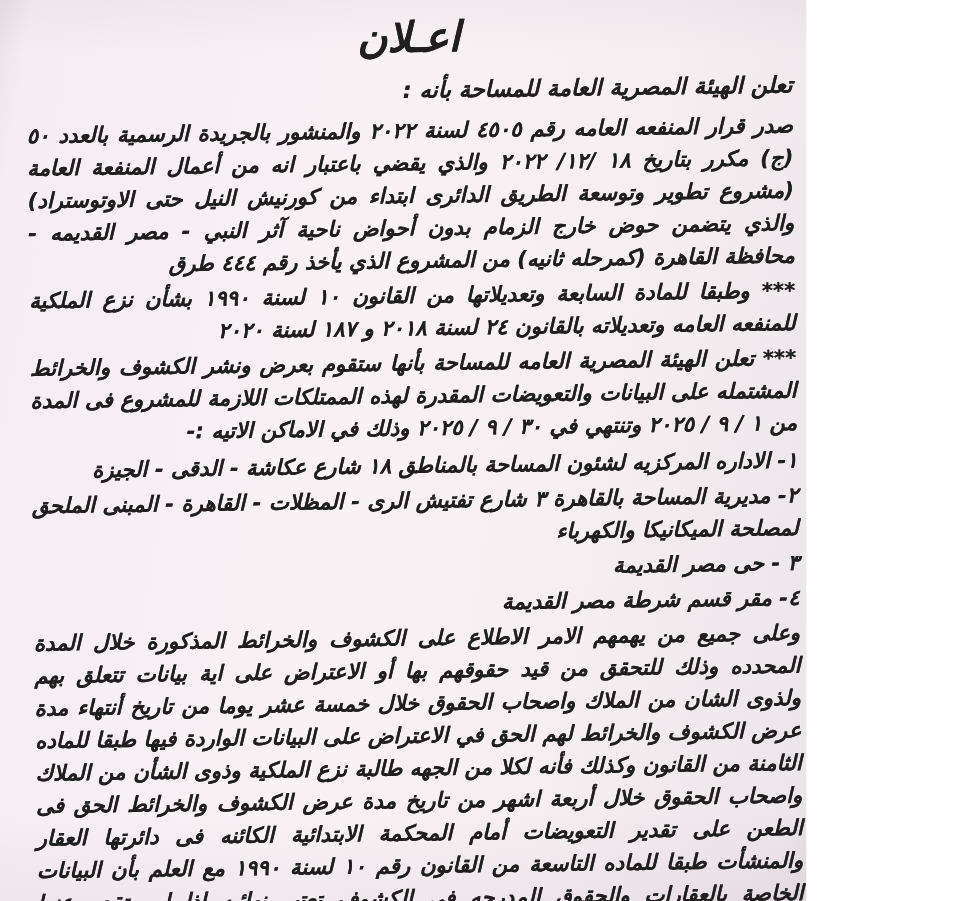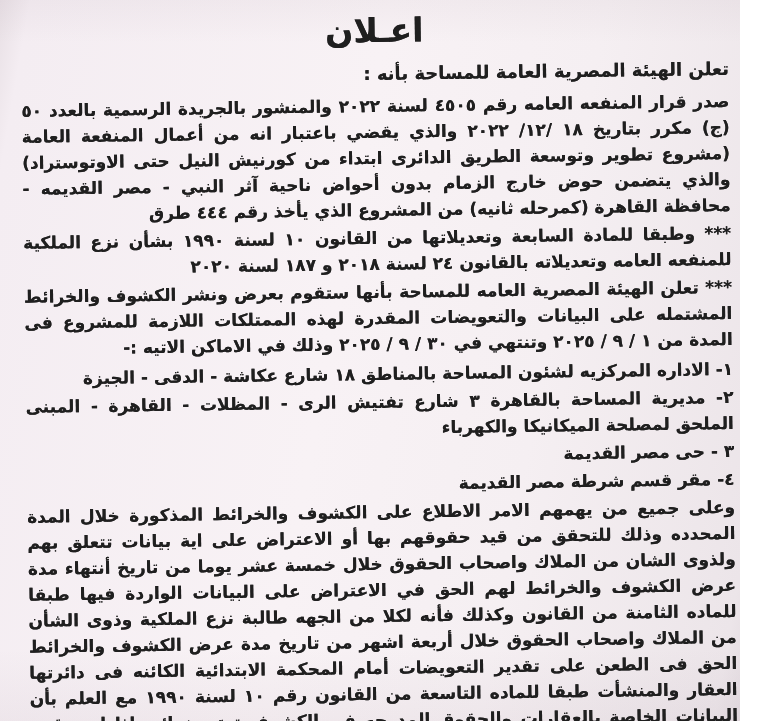--- a/index.html
+++ b/index.html
@@ -8,11 +8,12 @@
     font-family:"DejaVu Sans",sans-serif;
   }
   .page{
-    position:relative;width:740px;height:721px;
+    position:relative;width:645px;height:721px;
     background:
       linear-gradient(to bottom, rgba(120,90,110,0.05) 0%, rgba(120,90,110,0) 6%, rgba(120,90,110,0) 90%, rgba(120,90,110,0.06) 100%),
       linear-gradient(100deg, #e8e0e5 0%, #f4edf2 3.5%, #f8f2f5 45%, #f5eff2 70%, #ece5e9 97%, #e4dce1 100%),
       #f5eff2;
+    font-style: italic;
   }
   .content{
     position:absolute;top:5px;right:12px;left:20px;

